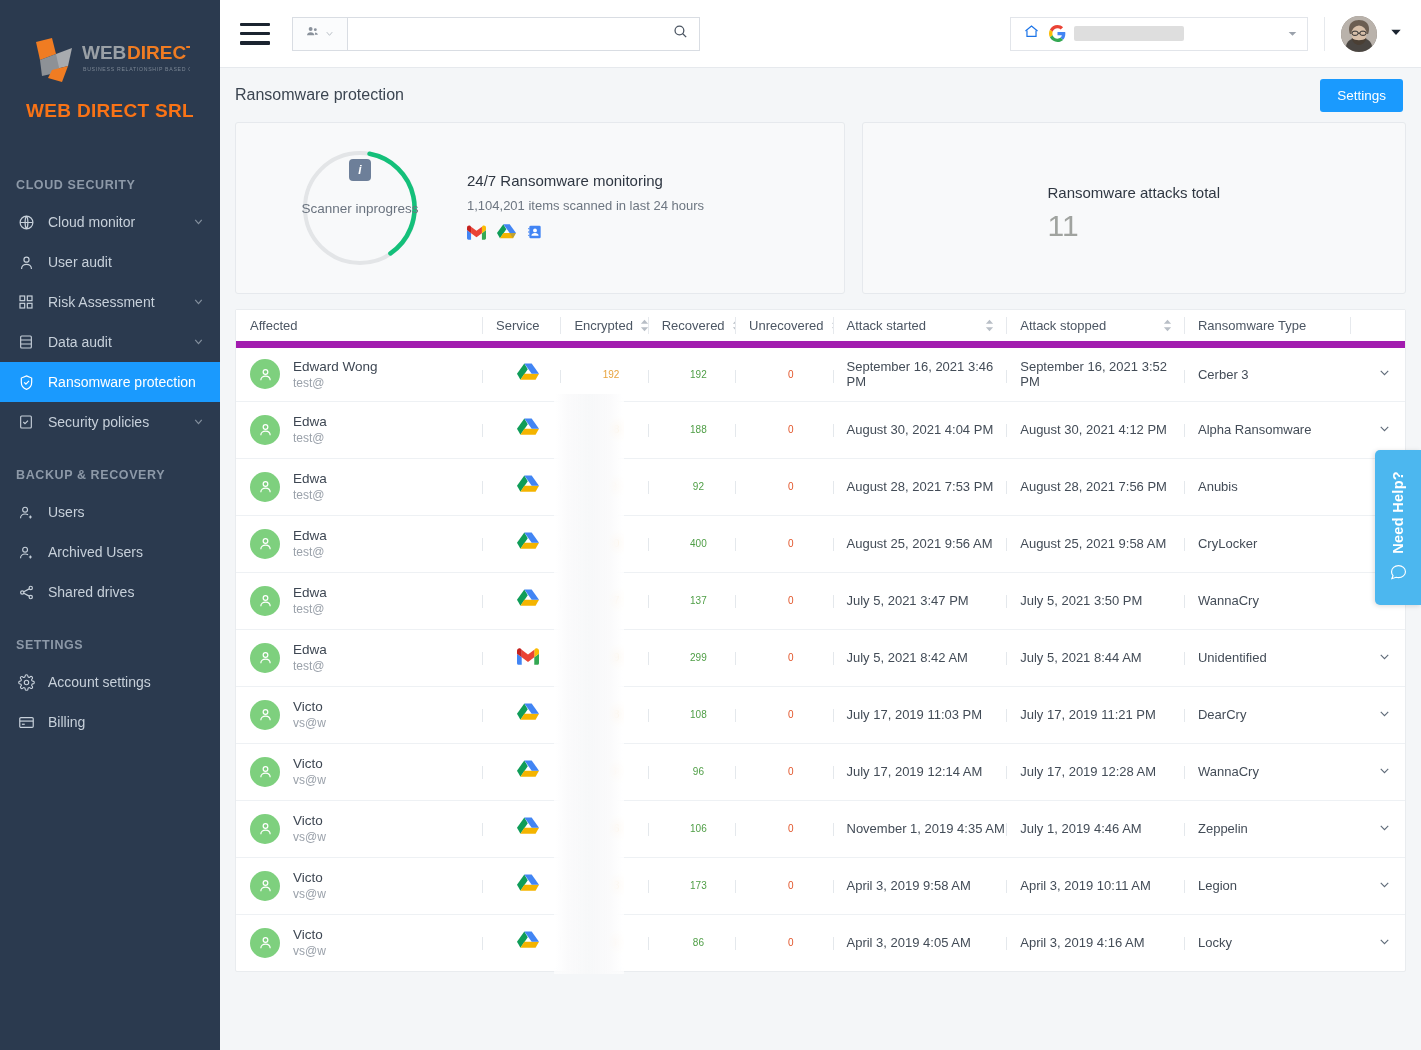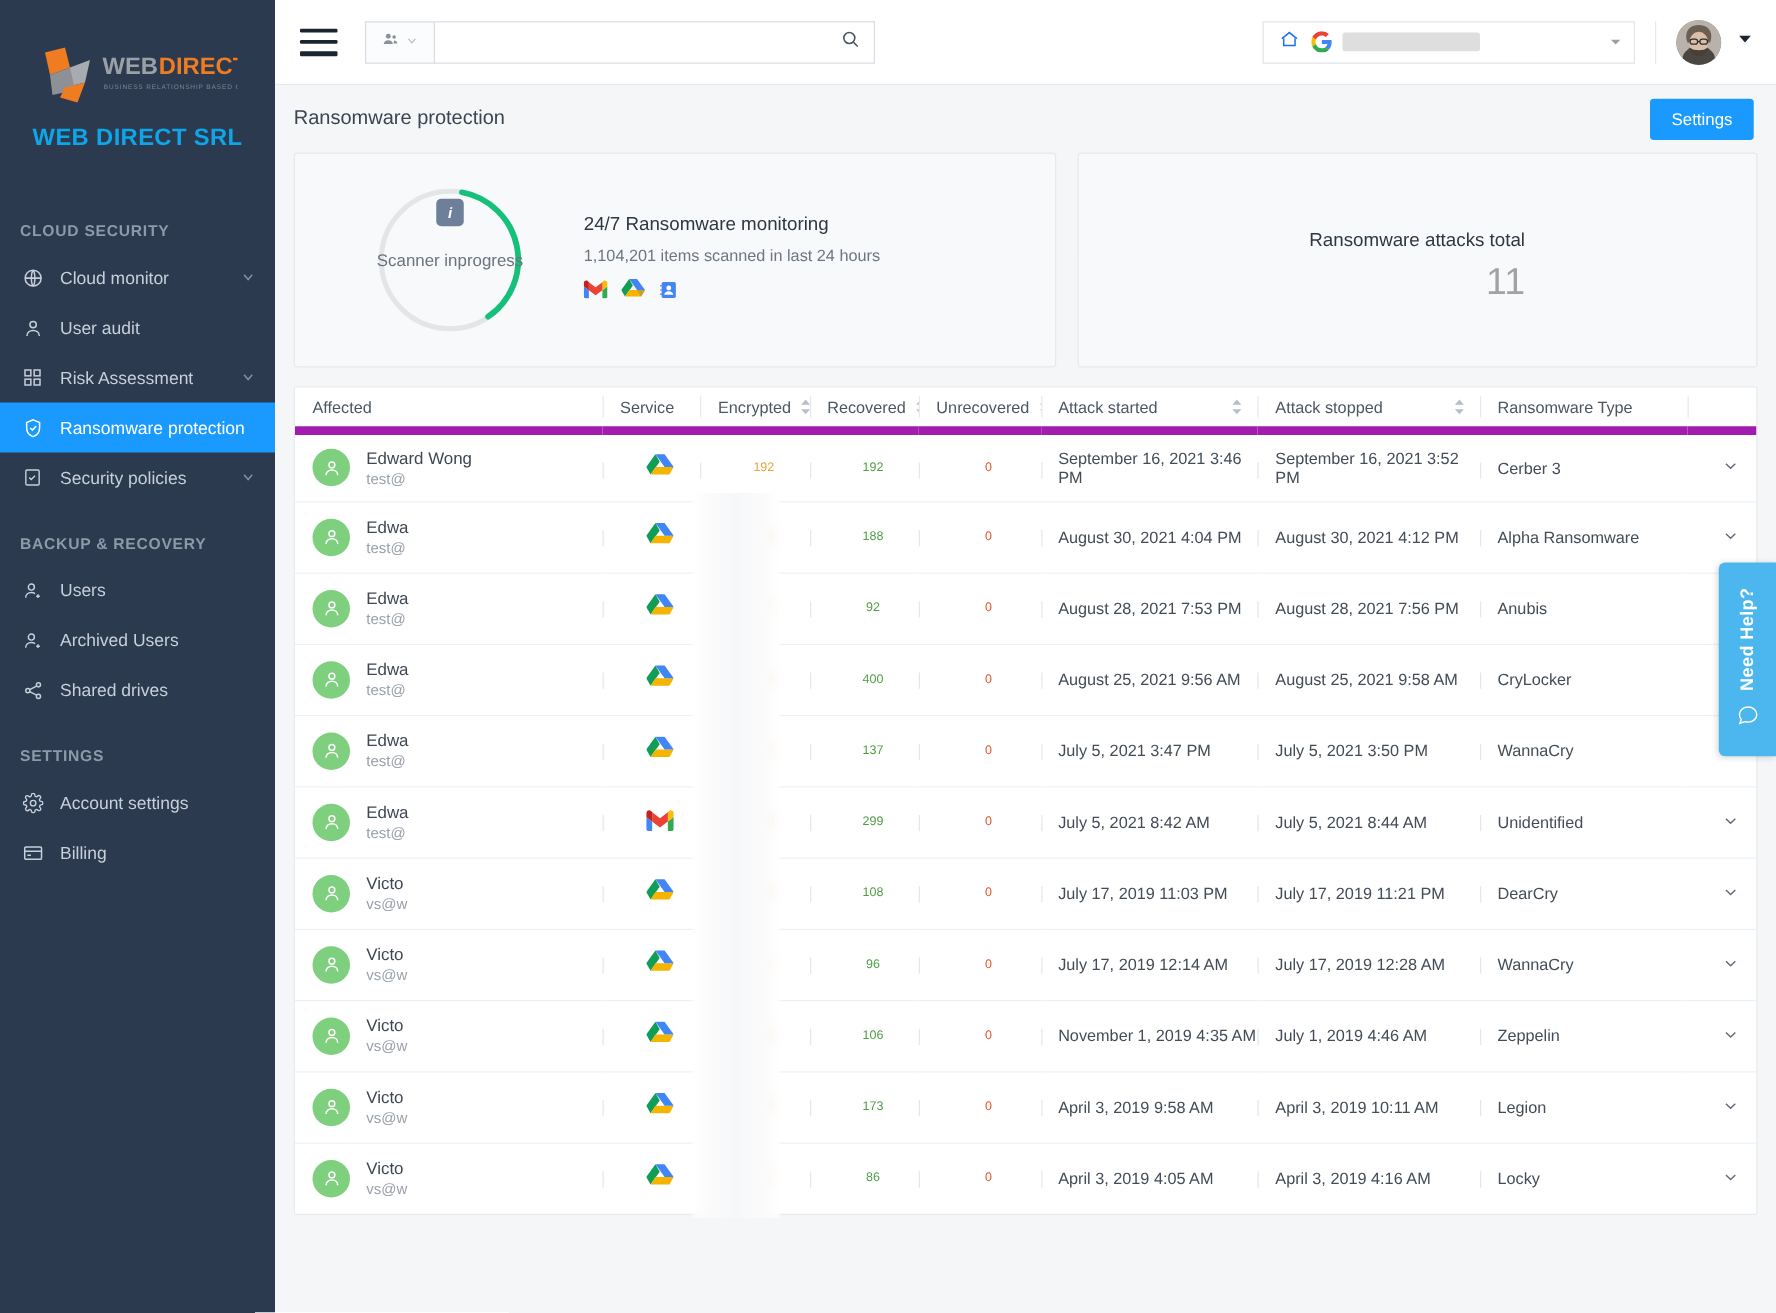--- a/index.html
+++ b/index.html
@@ -24,7 +24,7 @@
     display: flex; align-items: center; justify-content: center;
   }
   .brand-name {
-    text-align: center; color: #0ea5e9;
+    text-align: center; color: #f97316;
     font-size: 19px; font-weight: bold; letter-spacing: .3px;
     margin-top: 14px;
   }

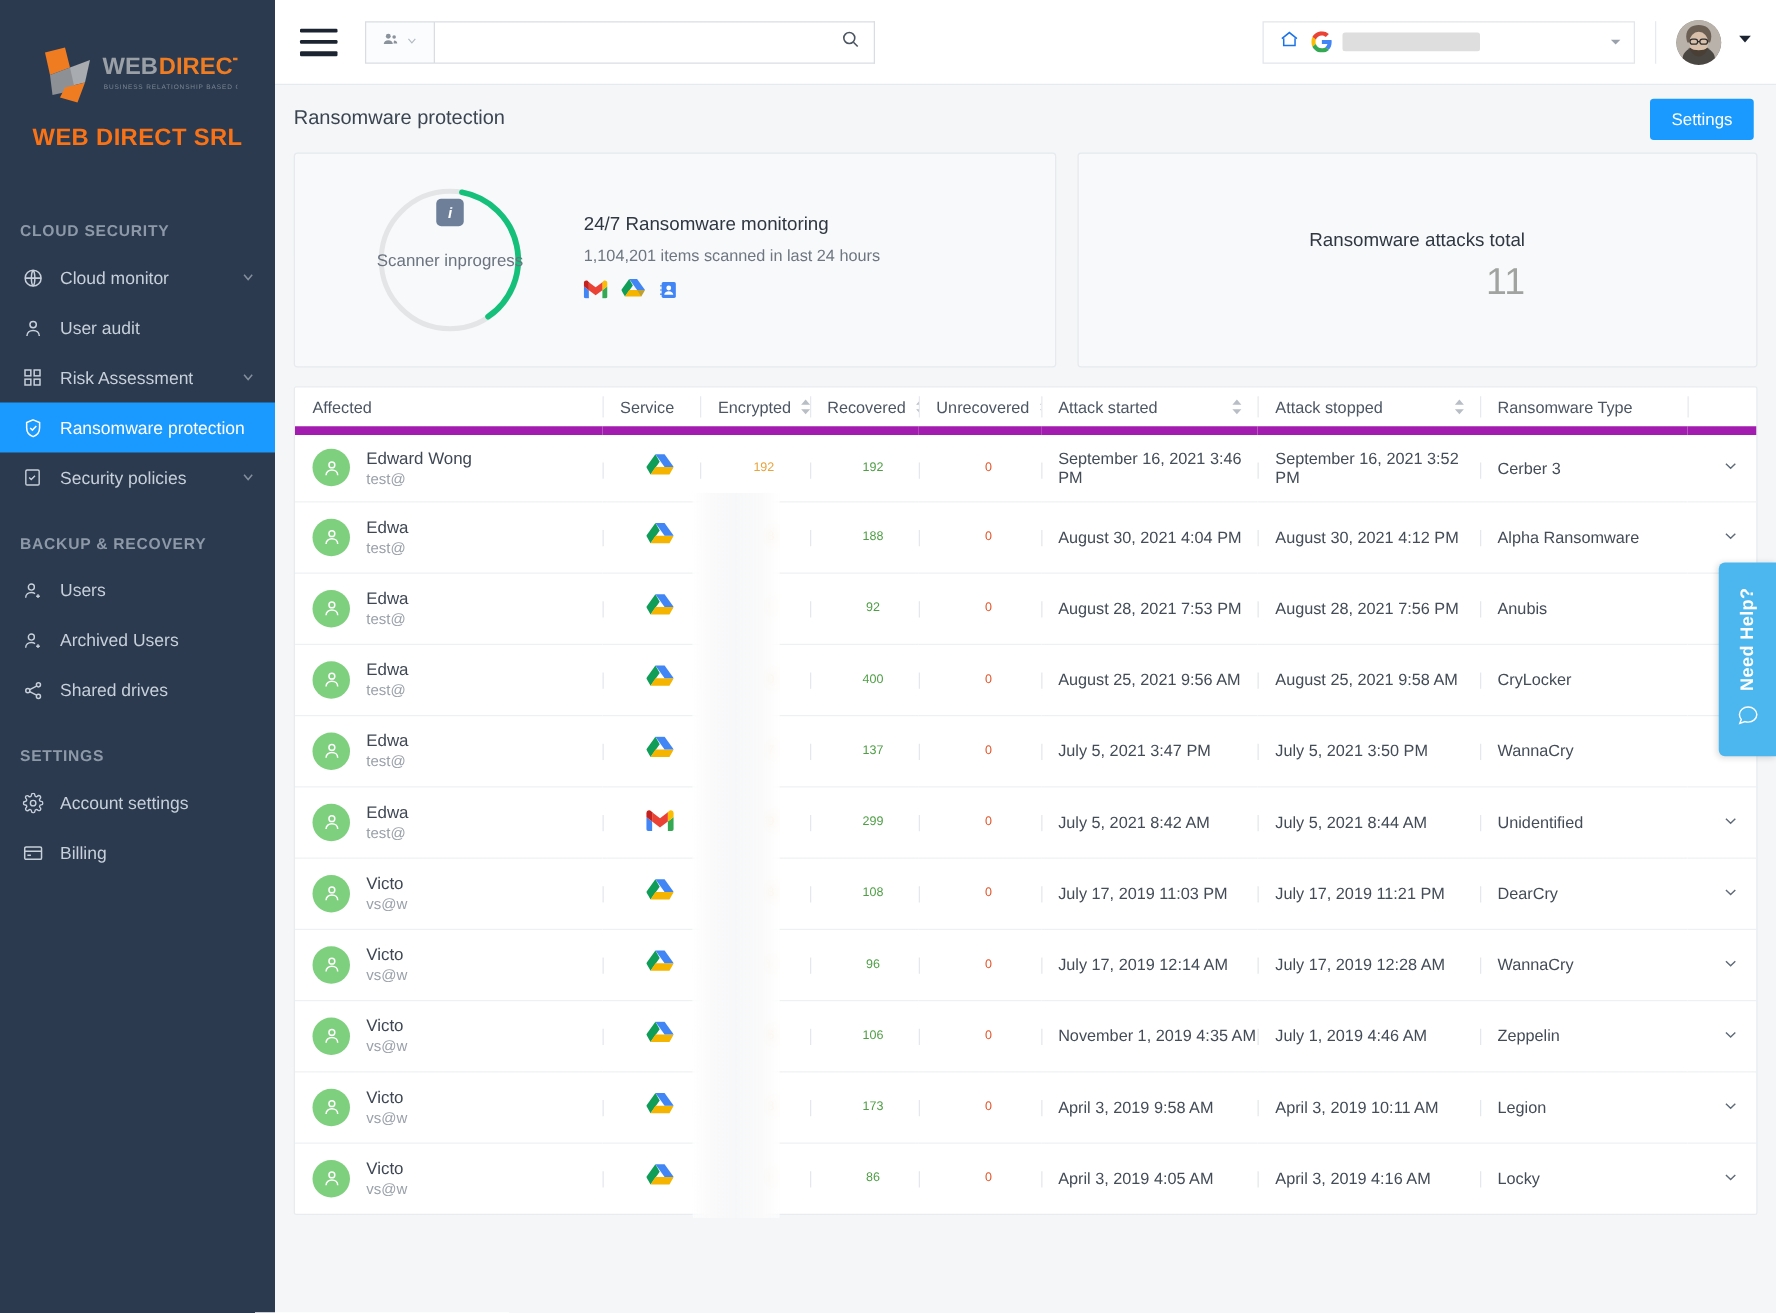--- a/index.html
+++ b/index.html
@@ -124,7 +124,7 @@
   .scanner-sub { font-size: 13px; color: #6d7681; margin-bottom: 11px; }
   .svc-icons { display: flex; align-items: center; gap: 11px; }
   .card.total { justify-content: center; }
-  .total-inner { text-align: right; margin-top: 11px; }
+  .total-inner { text-align: left; margin-top: 11px; }
   .total-title { font-size: 15px; color: #2f3742; }
   .total-num { font-size: 30px; color: #a0a39f; margin-top: 8px; font-weight: 300; }
 

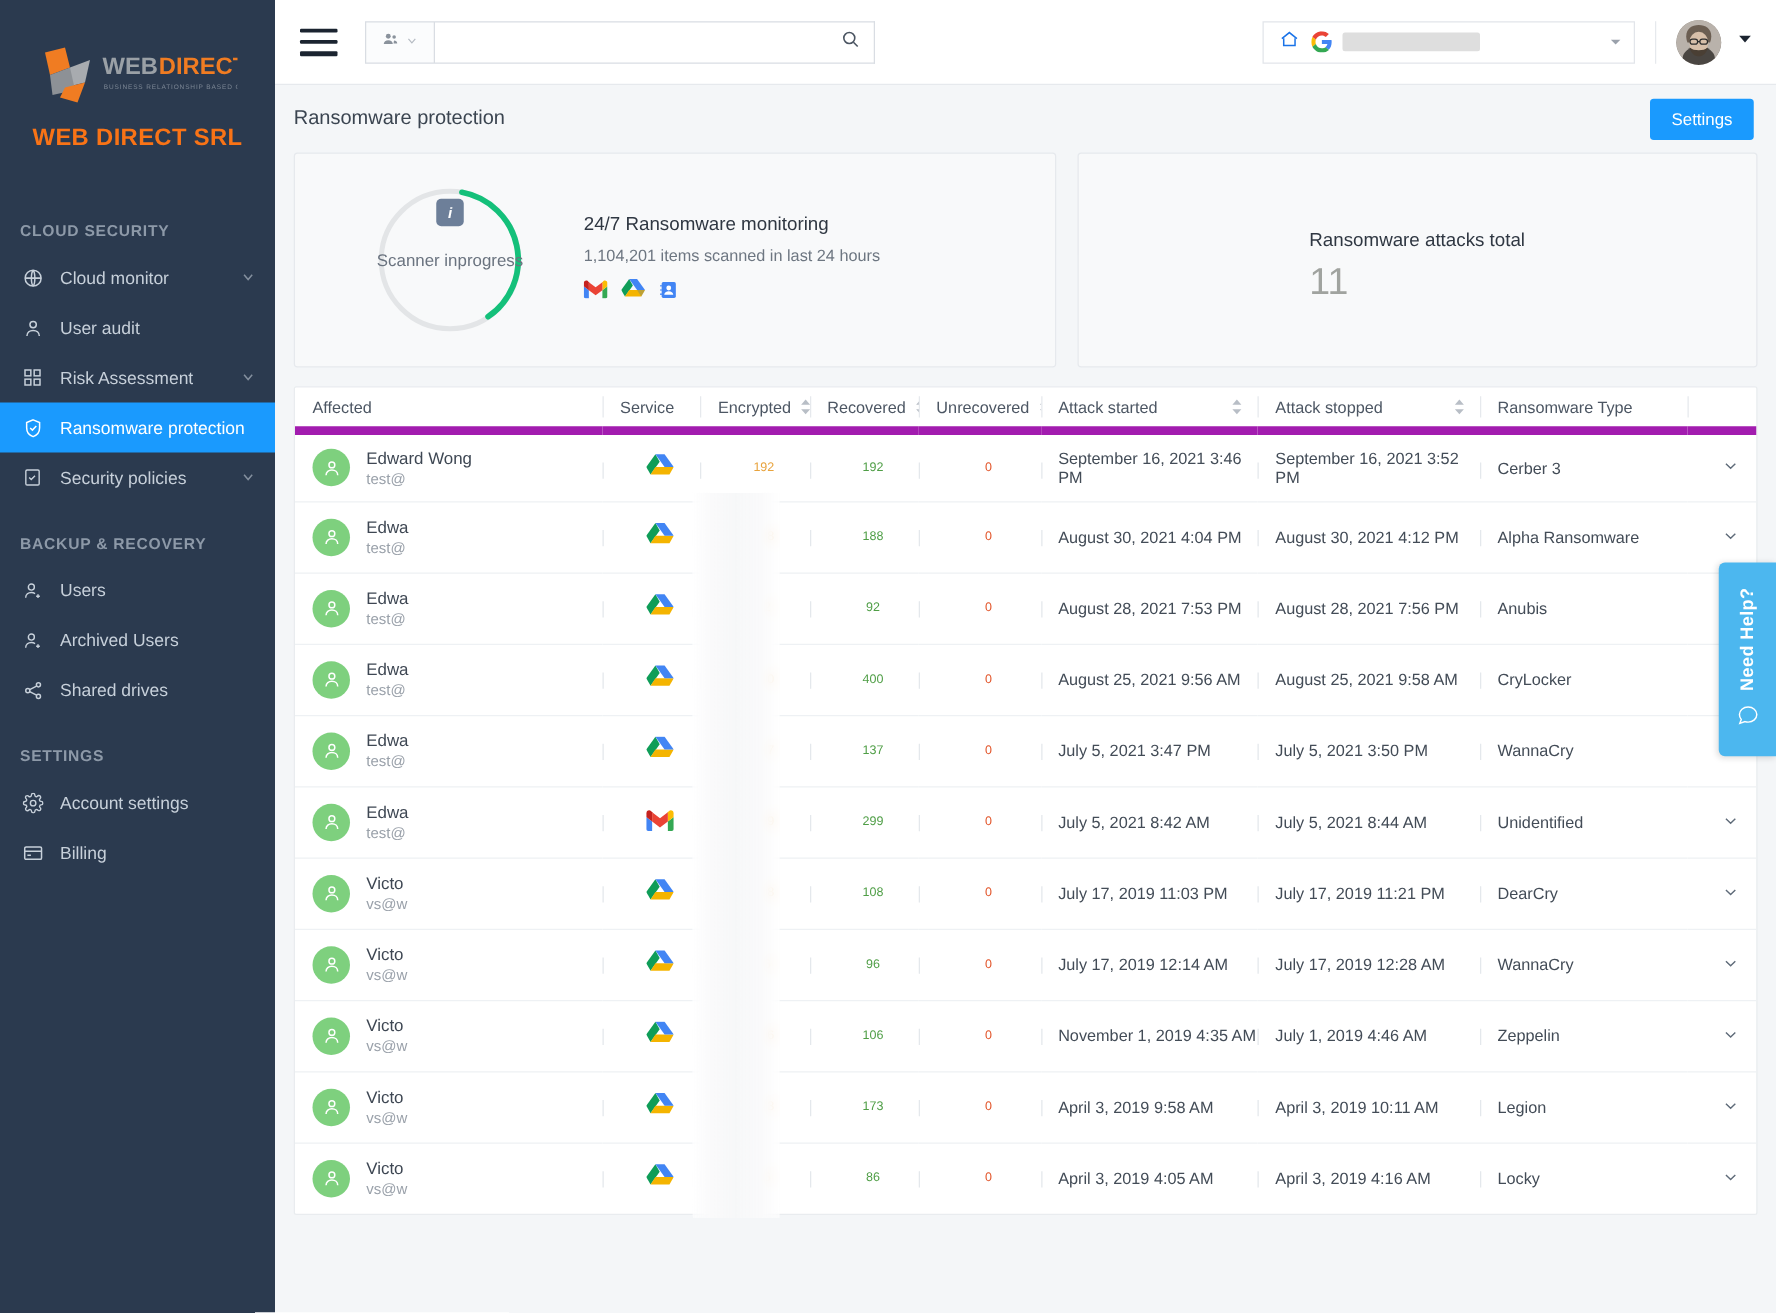--- a/index.html
+++ b/index.html
@@ -247,6 +247,20 @@
         </span>
       </div>
 
+      <div class="nav-item">
+        <span class="ic">
+          <svg width="16" height="16" viewBox="0 0 24 24" fill="none" stroke="#c7d0da" stroke-width="1.7">
+              <rect x="4" y="3" width="16" height="18" rx="1.5"></rect>
+              <path d="M4 9h16M4 15h16"></path>
+            </svg>
+        </span>
+        <span class="lbl">Data audit</span>
+        <span class="chev">
+          <svg width="13" height="13" viewBox="0 0 24 24" fill="none" stroke="#aab4c0" stroke-width="2.2">
+              <polyline points="6,9 12,16 18,9"></polyline>
+            </svg>
+        </span>
+      </div>
 
       <div class="nav-item active">
         <span class="ic">

